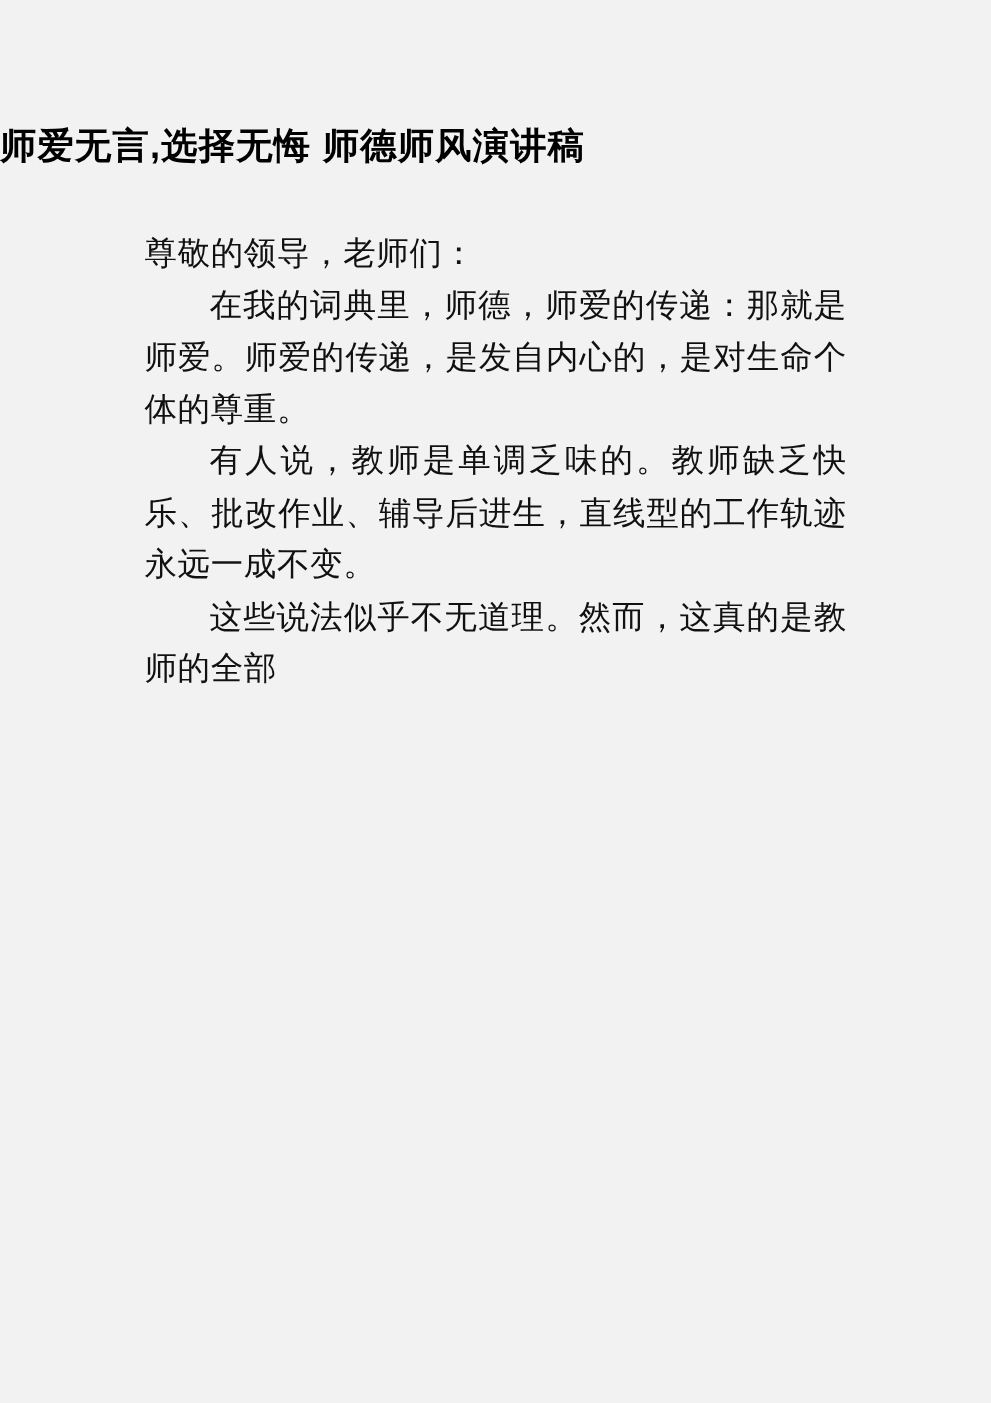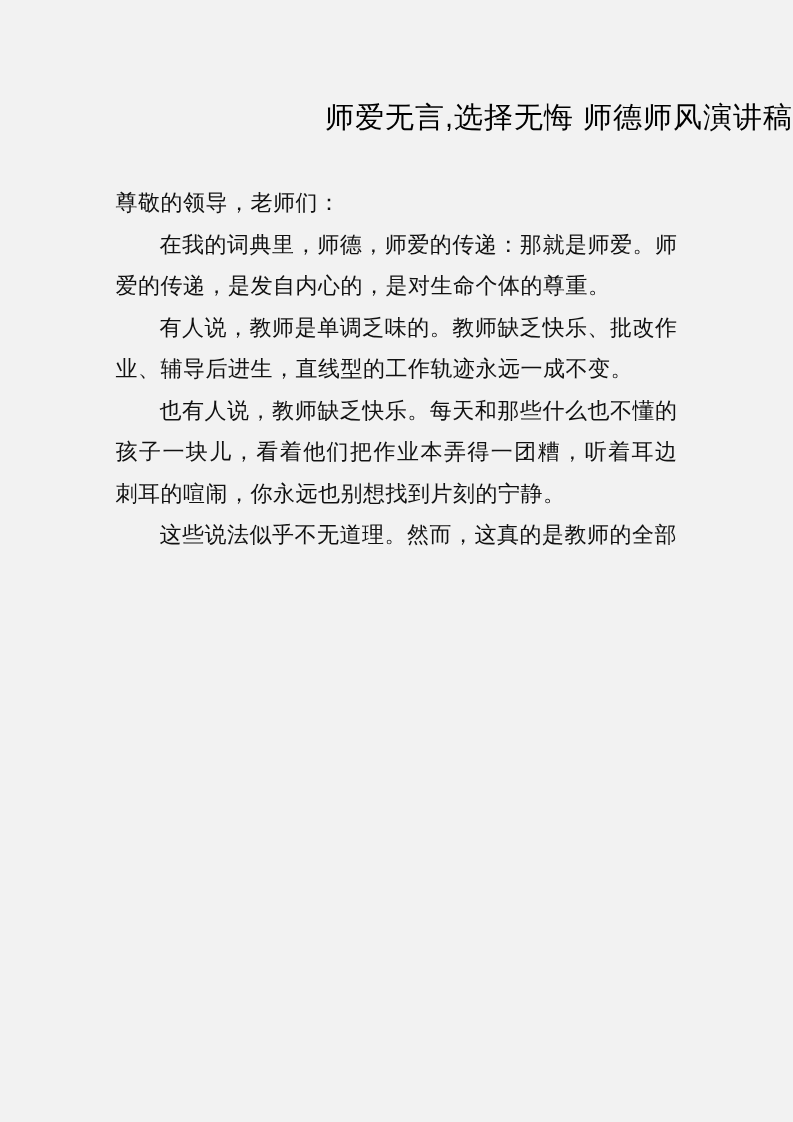--- a/index.html
+++ b/index.html
@@ -20,10 +20,10 @@
   .doc-title {
     margin: 96px 0 0 0;
     padding: 0;
-    text-align: right;
+    text-align: left;
     font-size: 29px;
     line-height: 42px;
-    font-weight: normal;
+    font-weight: bold;
     color: #000000;
     letter-spacing: 1px;
   }

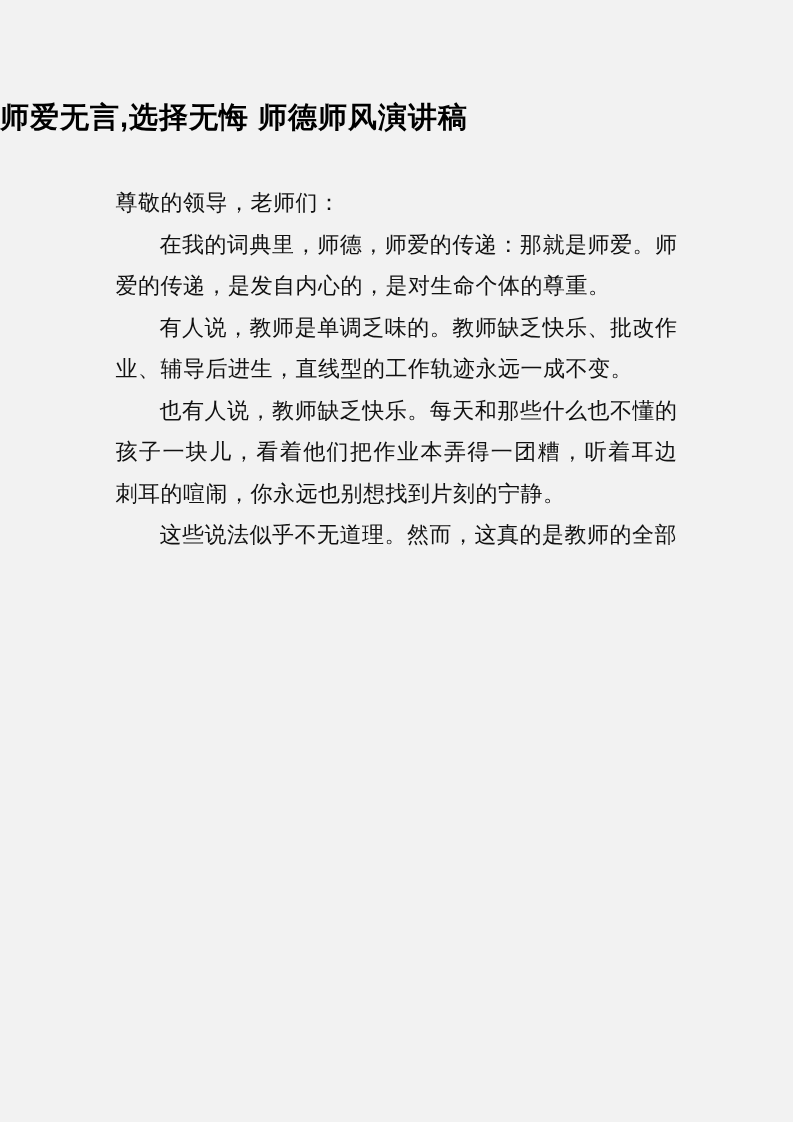--- a/index.html
+++ b/index.html
@@ -30,7 +30,7 @@
   .content {
     width: 562px;
     margin: 44px auto 0 auto;
-    font-size: 22px;
+    font-size: 26px;
     line-height: 41.5px;
     color: #111111;
     text-align: justify;

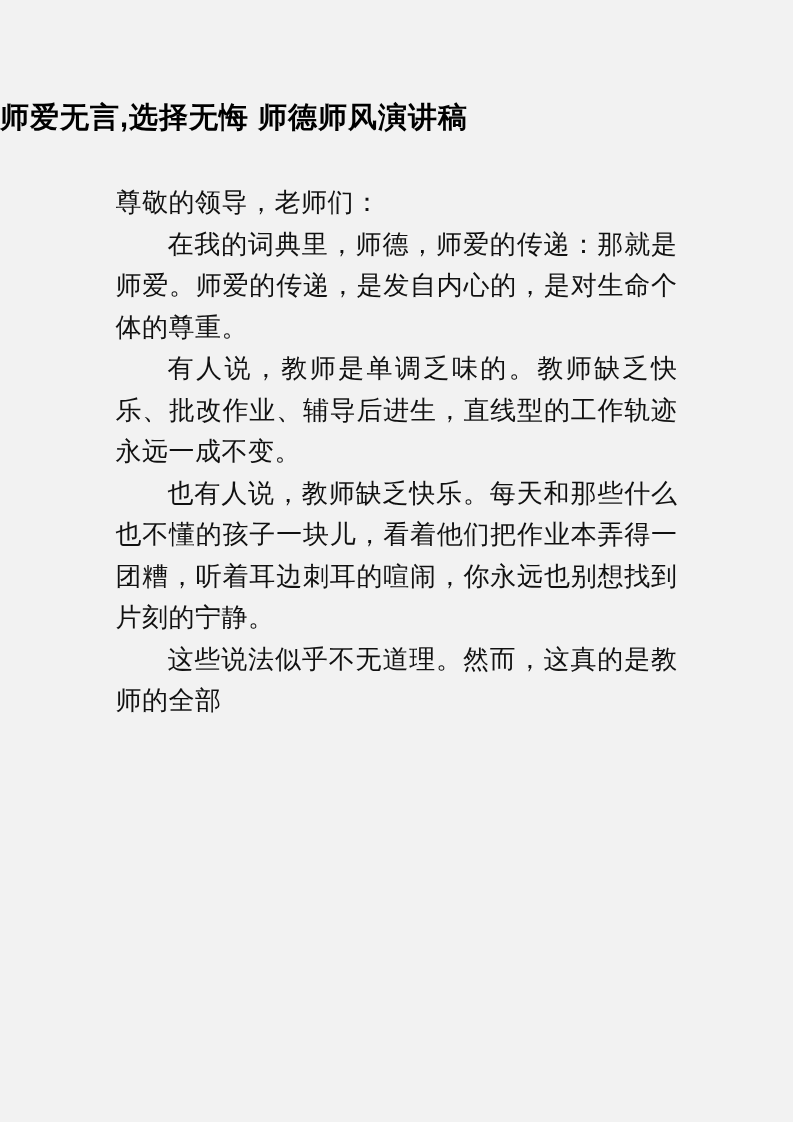--- a/index.html
+++ b/index.html
@@ -55,7 +55,6 @@
     <p class="no-indent">尊敬的领导，老师们：</p>
     <p>在我的词典里，师德，师爱的传递：那就是师爱。师爱的传递，是发自内心的，是对生命个体的尊重。</p>
     <p>有人说，教师是单调乏味的。教师缺乏快乐、批改作业、辅导后进生，直线型的工作轨迹永远一成不变。</p>
-    <p>也有人说，教师缺乏快乐。每天和那些什么也不懂的孩子一块儿，看着他们把作业本弄得一团糟，听着耳边刺耳的喧闹，你永远也别想找到片刻的宁静。</p>
     <p>这些说法似乎不无道理。然而，这真的是教师的全部</p>
   </div>
 </div>

